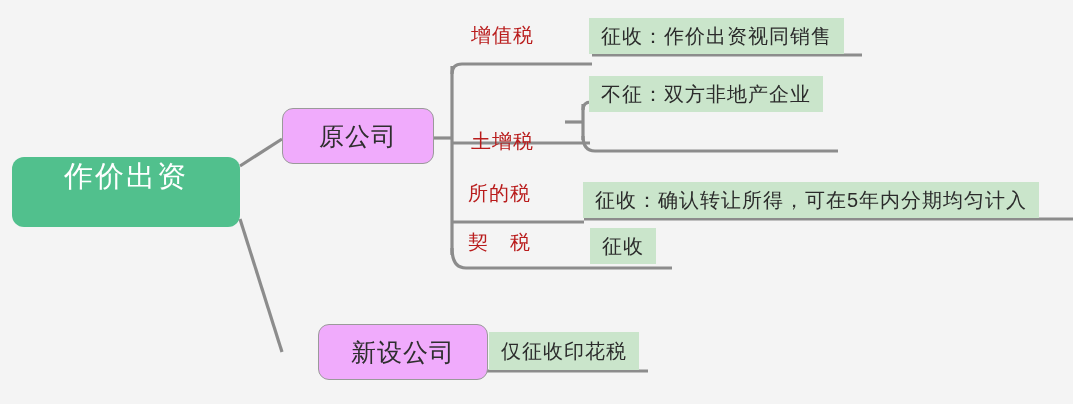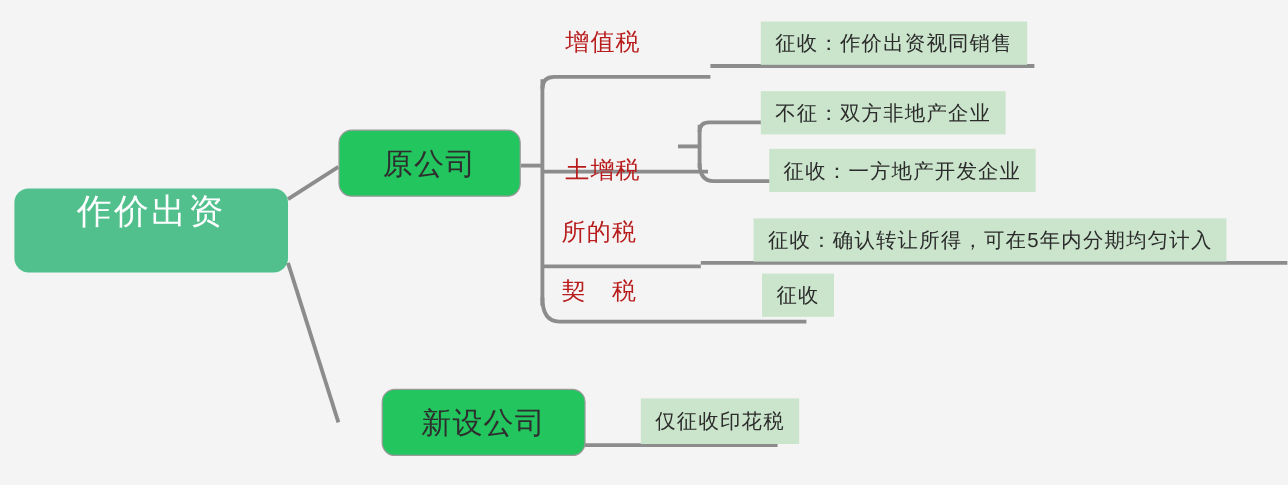--- a/index.html
+++ b/index.html
@@ -62,13 +62,12 @@
     position:absolute;
     background:#cae5cb;
     color:#2b2b2b;
-    font-size:17px;
+    font-size:20px;
     letter-spacing:1px;
     display:flex;align-items:center;
     padding:0 12px;
     white-space:nowrap;
     box-sizing:border-box;
-    margin-left:45px;
   }
   #leaf-vat       {left:589px;top:18px; height:36px;}
   #leaf-lat-none  {left:589px;top:76px; height:36px;}

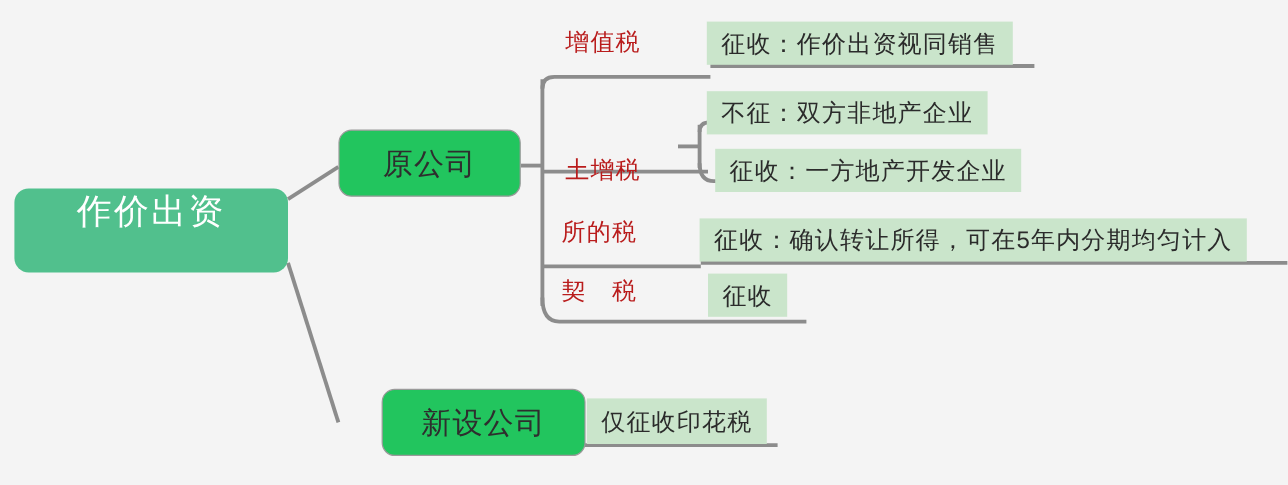--- a/index.html
+++ b/index.html
@@ -31,7 +31,7 @@
   
   .branch-node{
     position:absolute;
-    background:#22c55e;
+    background:#f0abfc;
     border:1.6px solid #9a9a9a;
     border-radius:11px;
     display:flex;align-items:center;justify-content:center;

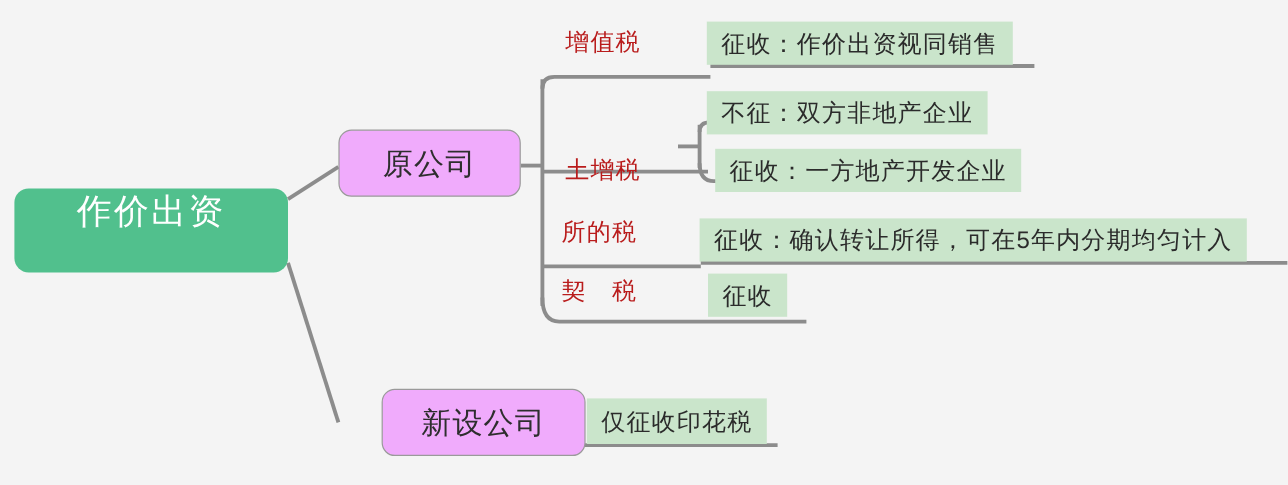--- a/index.html
+++ b/index.html
@@ -137,7 +137,6 @@
 
   <div class="leaf" id="leaf-lat-none">不征：双方非地产企业</div>
 
-  <div class="leaf" id="leaf-lat-levy">征收：一方地产开发企业</div>
 
   <div class="leaf" id="leaf-cit">征收：确认转让所得，可在5年内分期均匀计入</div>
 

